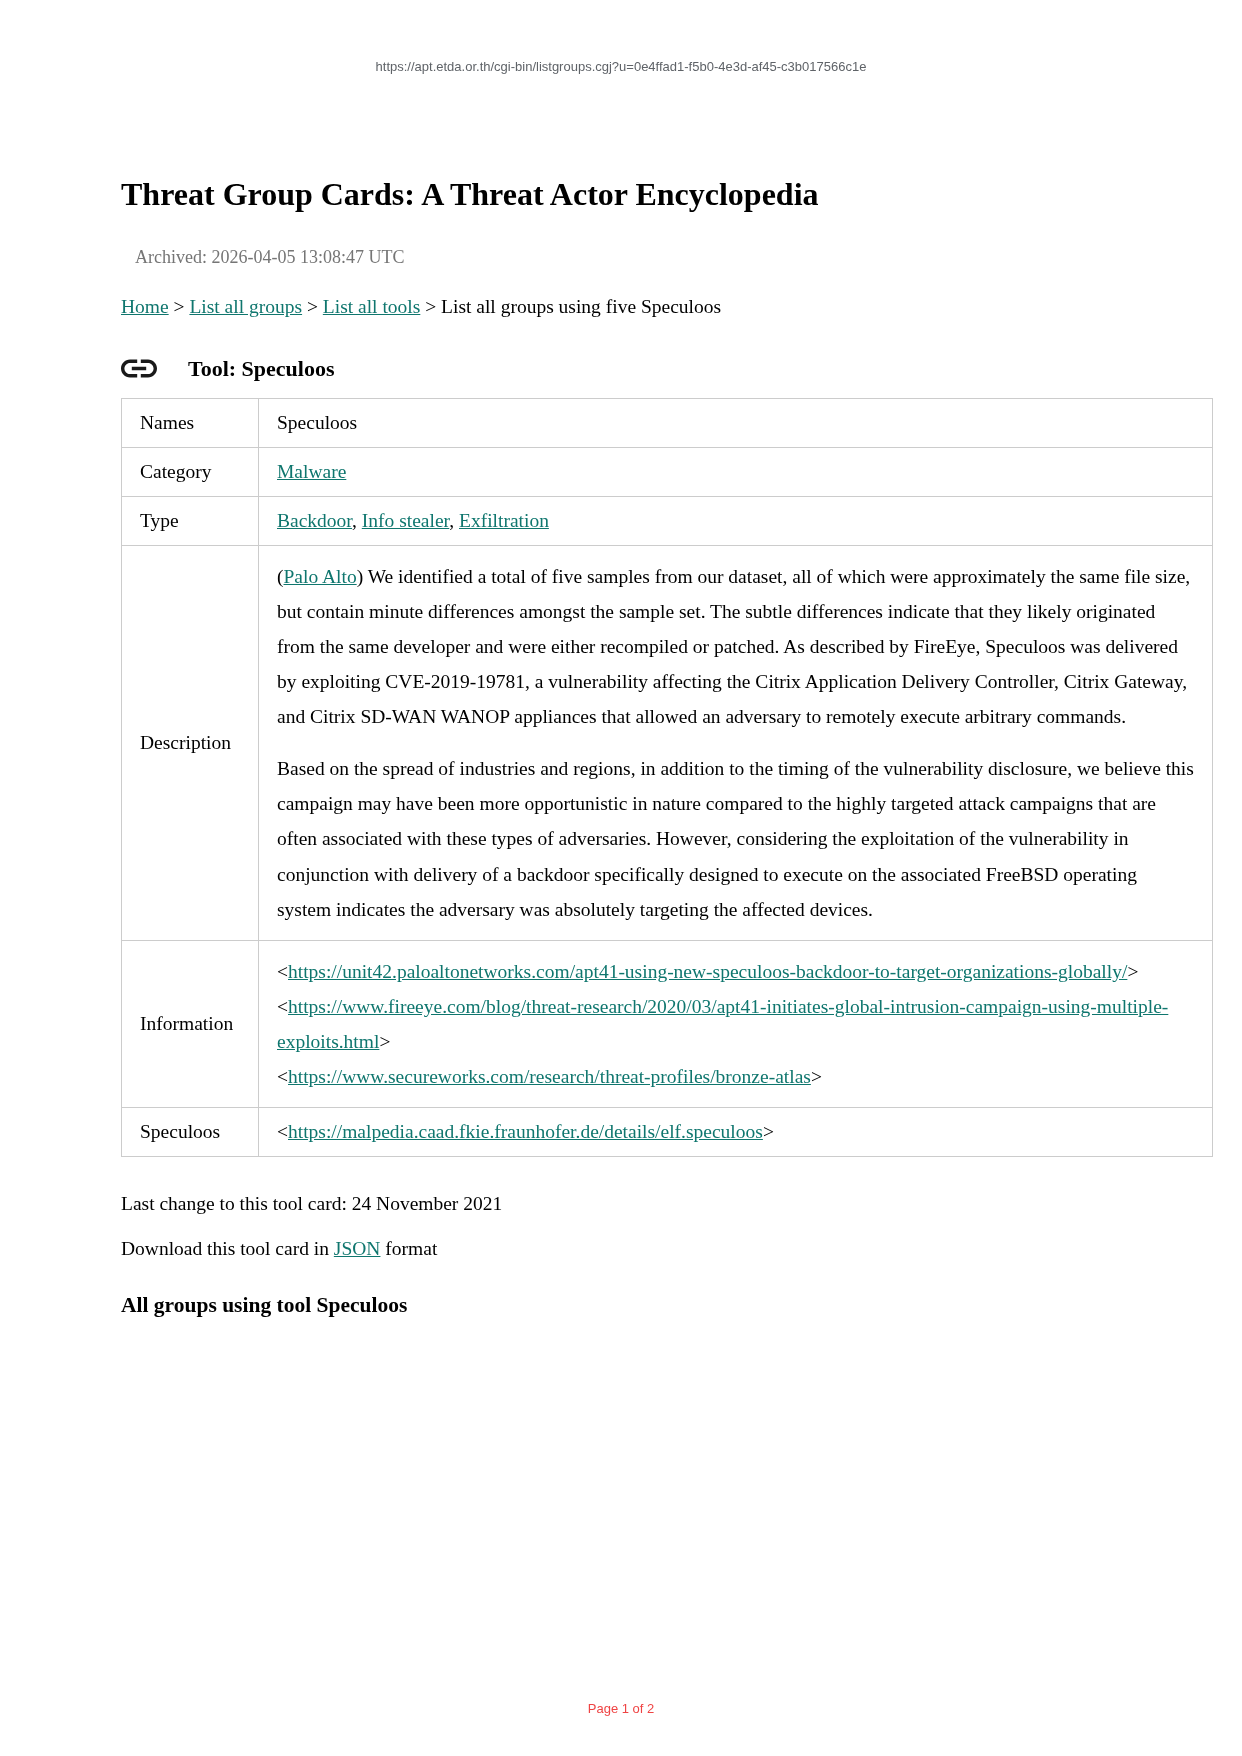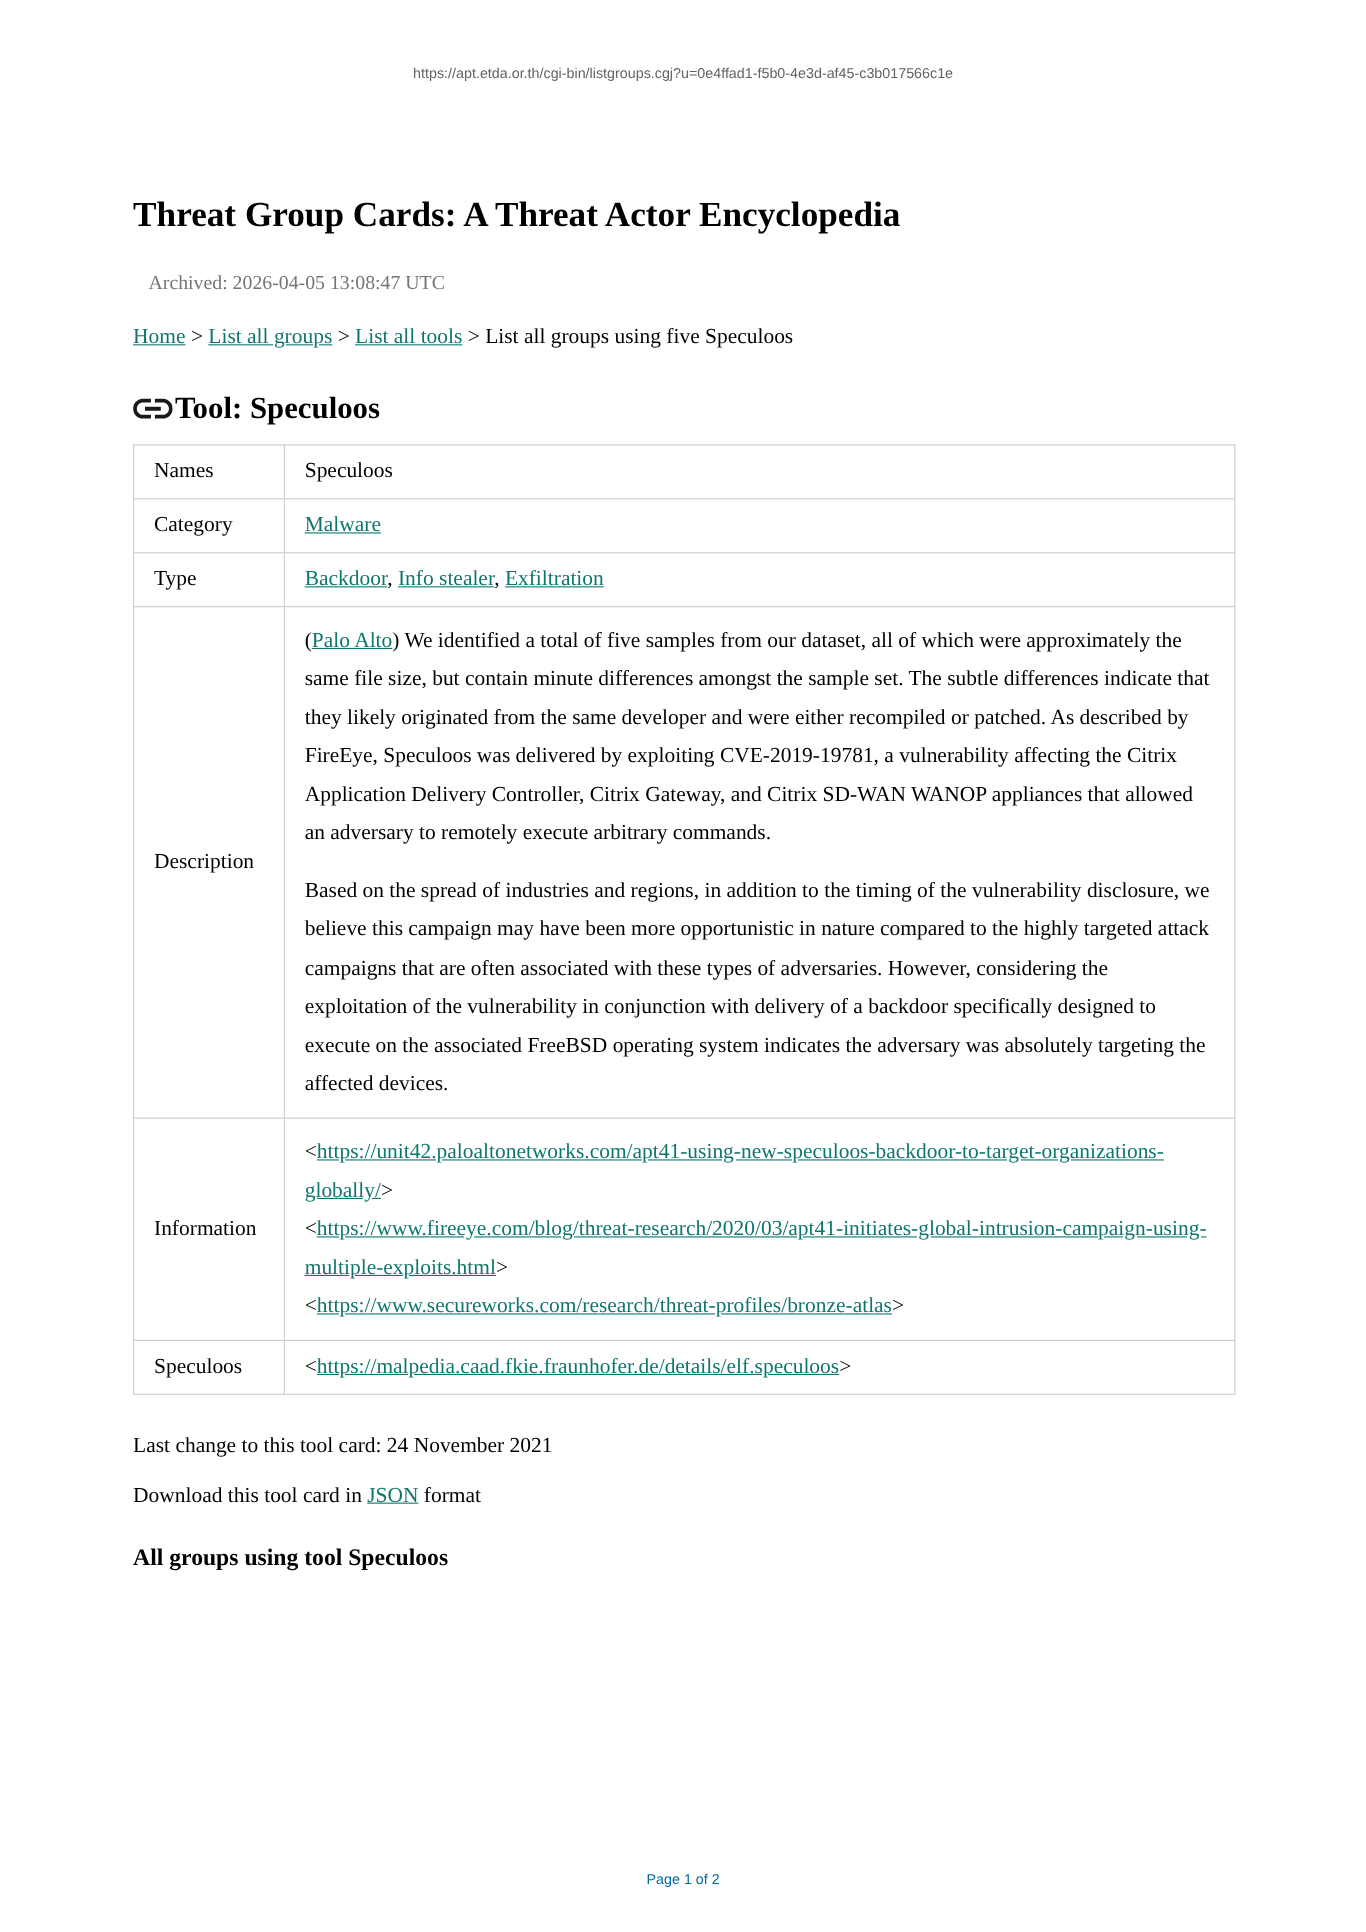--- a/index.html
+++ b/index.html
@@ -16,7 +16,7 @@
     position:absolute; top:1701px; left:0; width:100%; text-align:center;
     font-family:"Liberation Sans", sans-serif; font-size:13px; color:#0369a1;
   }
-  .content { position:absolute; left:121px; top:0; width:1002px; }
+  .content { position:absolute; left:121px; top:0; width:1092px; }
   h1.page-title { margin:176px 0 0 0; font-size:32px; line-height:1.15; font-weight:bold; }
   .archived { margin:34px 0 0 14px; font-size:18px; color:#757575; }
   .breadcrumb { margin:28px 0 0 0; font-size:19.5px; }

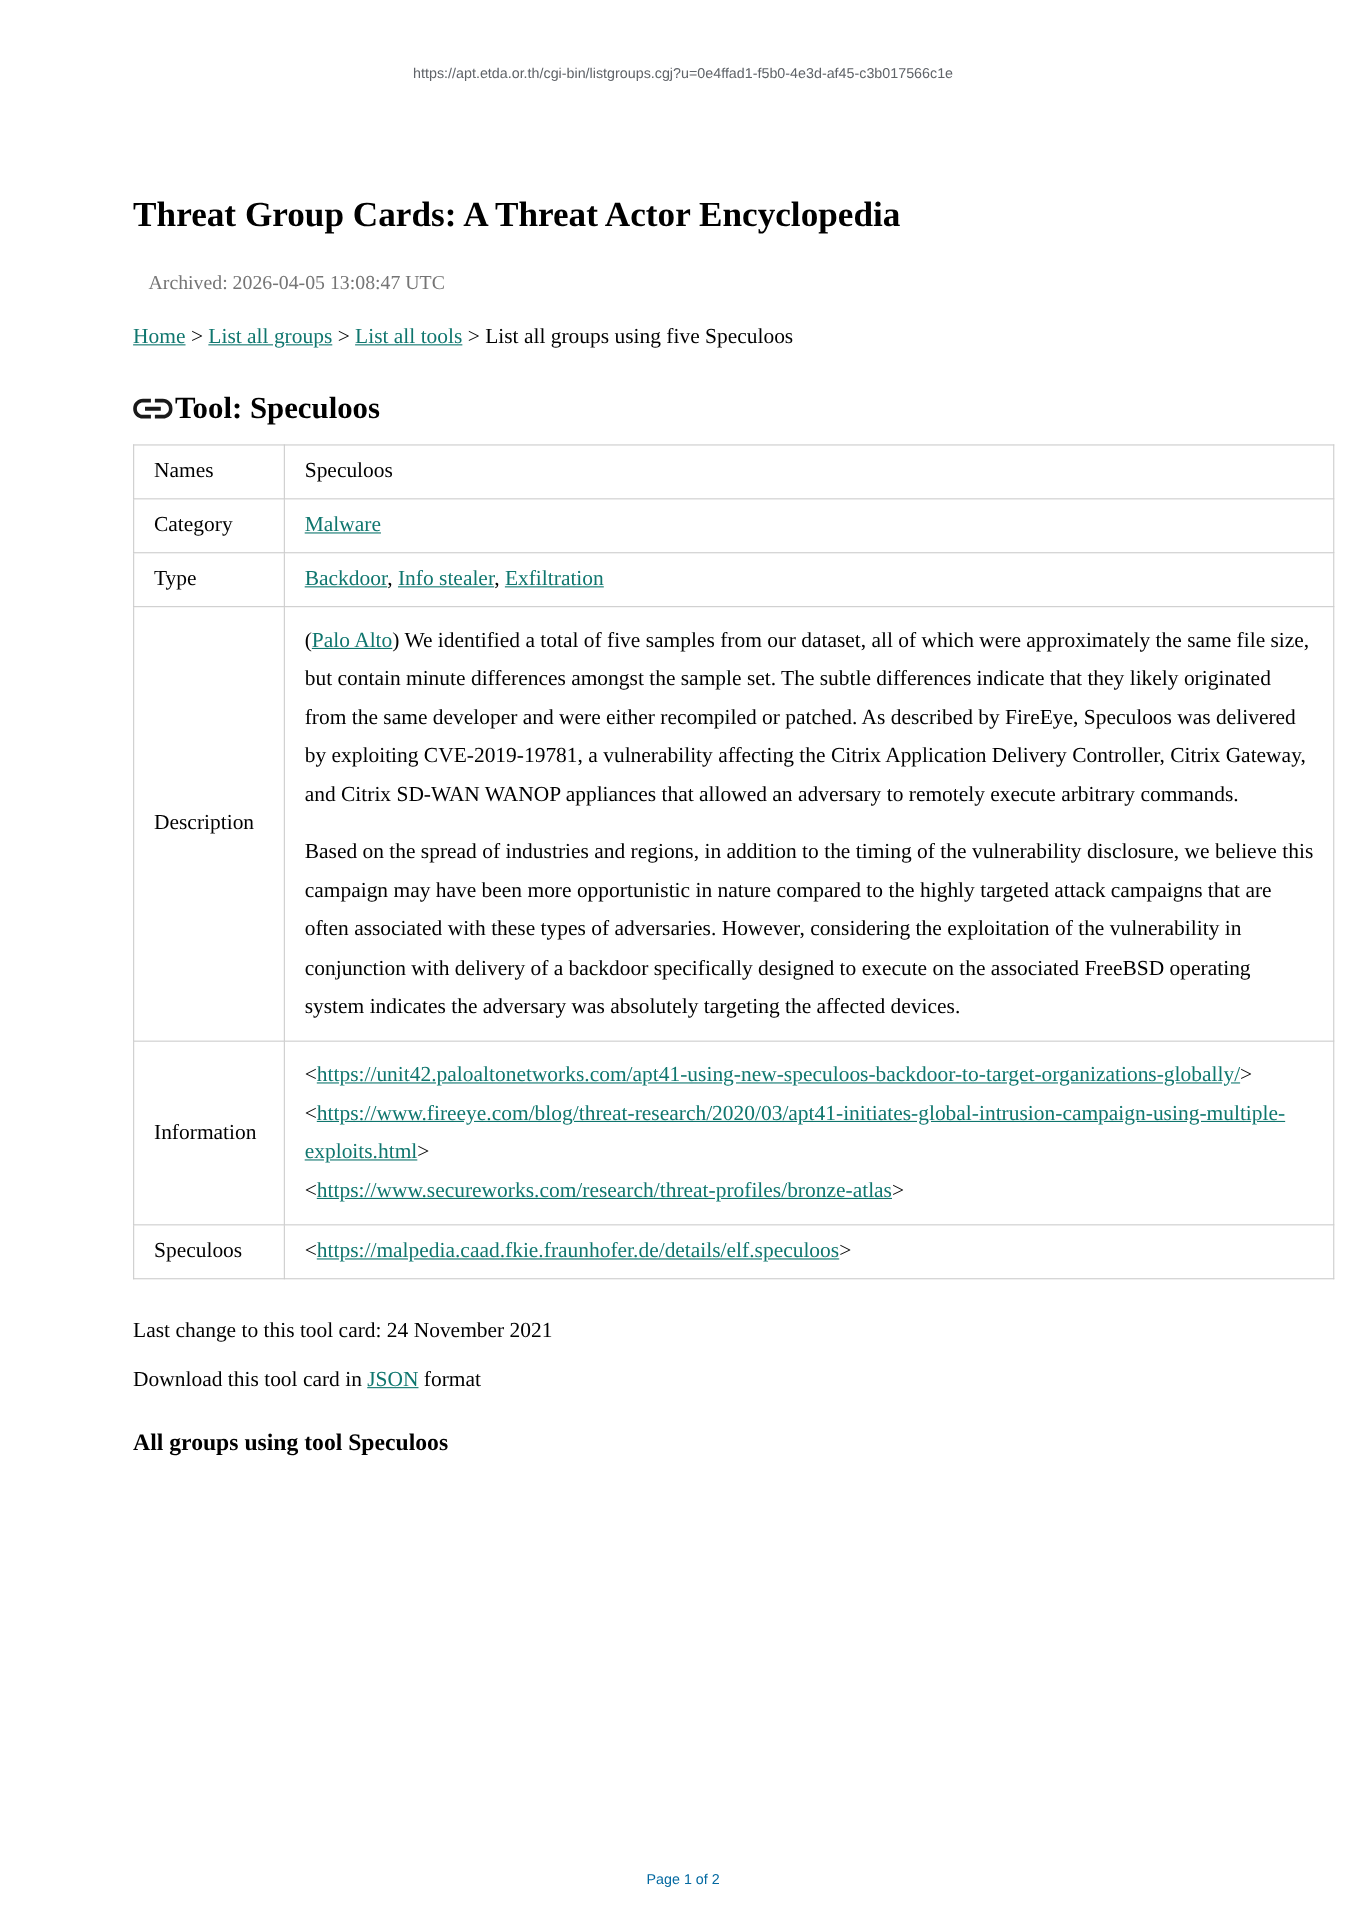--- a/index.html
+++ b/index.html
@@ -22,8 +22,8 @@
   .breadcrumb { margin:28px 0 0 0; font-size:19.5px; }
   a { color:#0f766e; text-decoration:underline; cursor:pointer; }
   .tool-heading {
-    margin:38px 0 0 0; font-size:28px; font-weight:bold;
-    display:flex; align-items:center; gap:2px;
+    margin:38px 0 0 0; font-size:22px; font-weight:bold;
+    display:flex; align-items:center; gap:31px;
   }
   .tool-heading svg { display:block; }
   table.card {

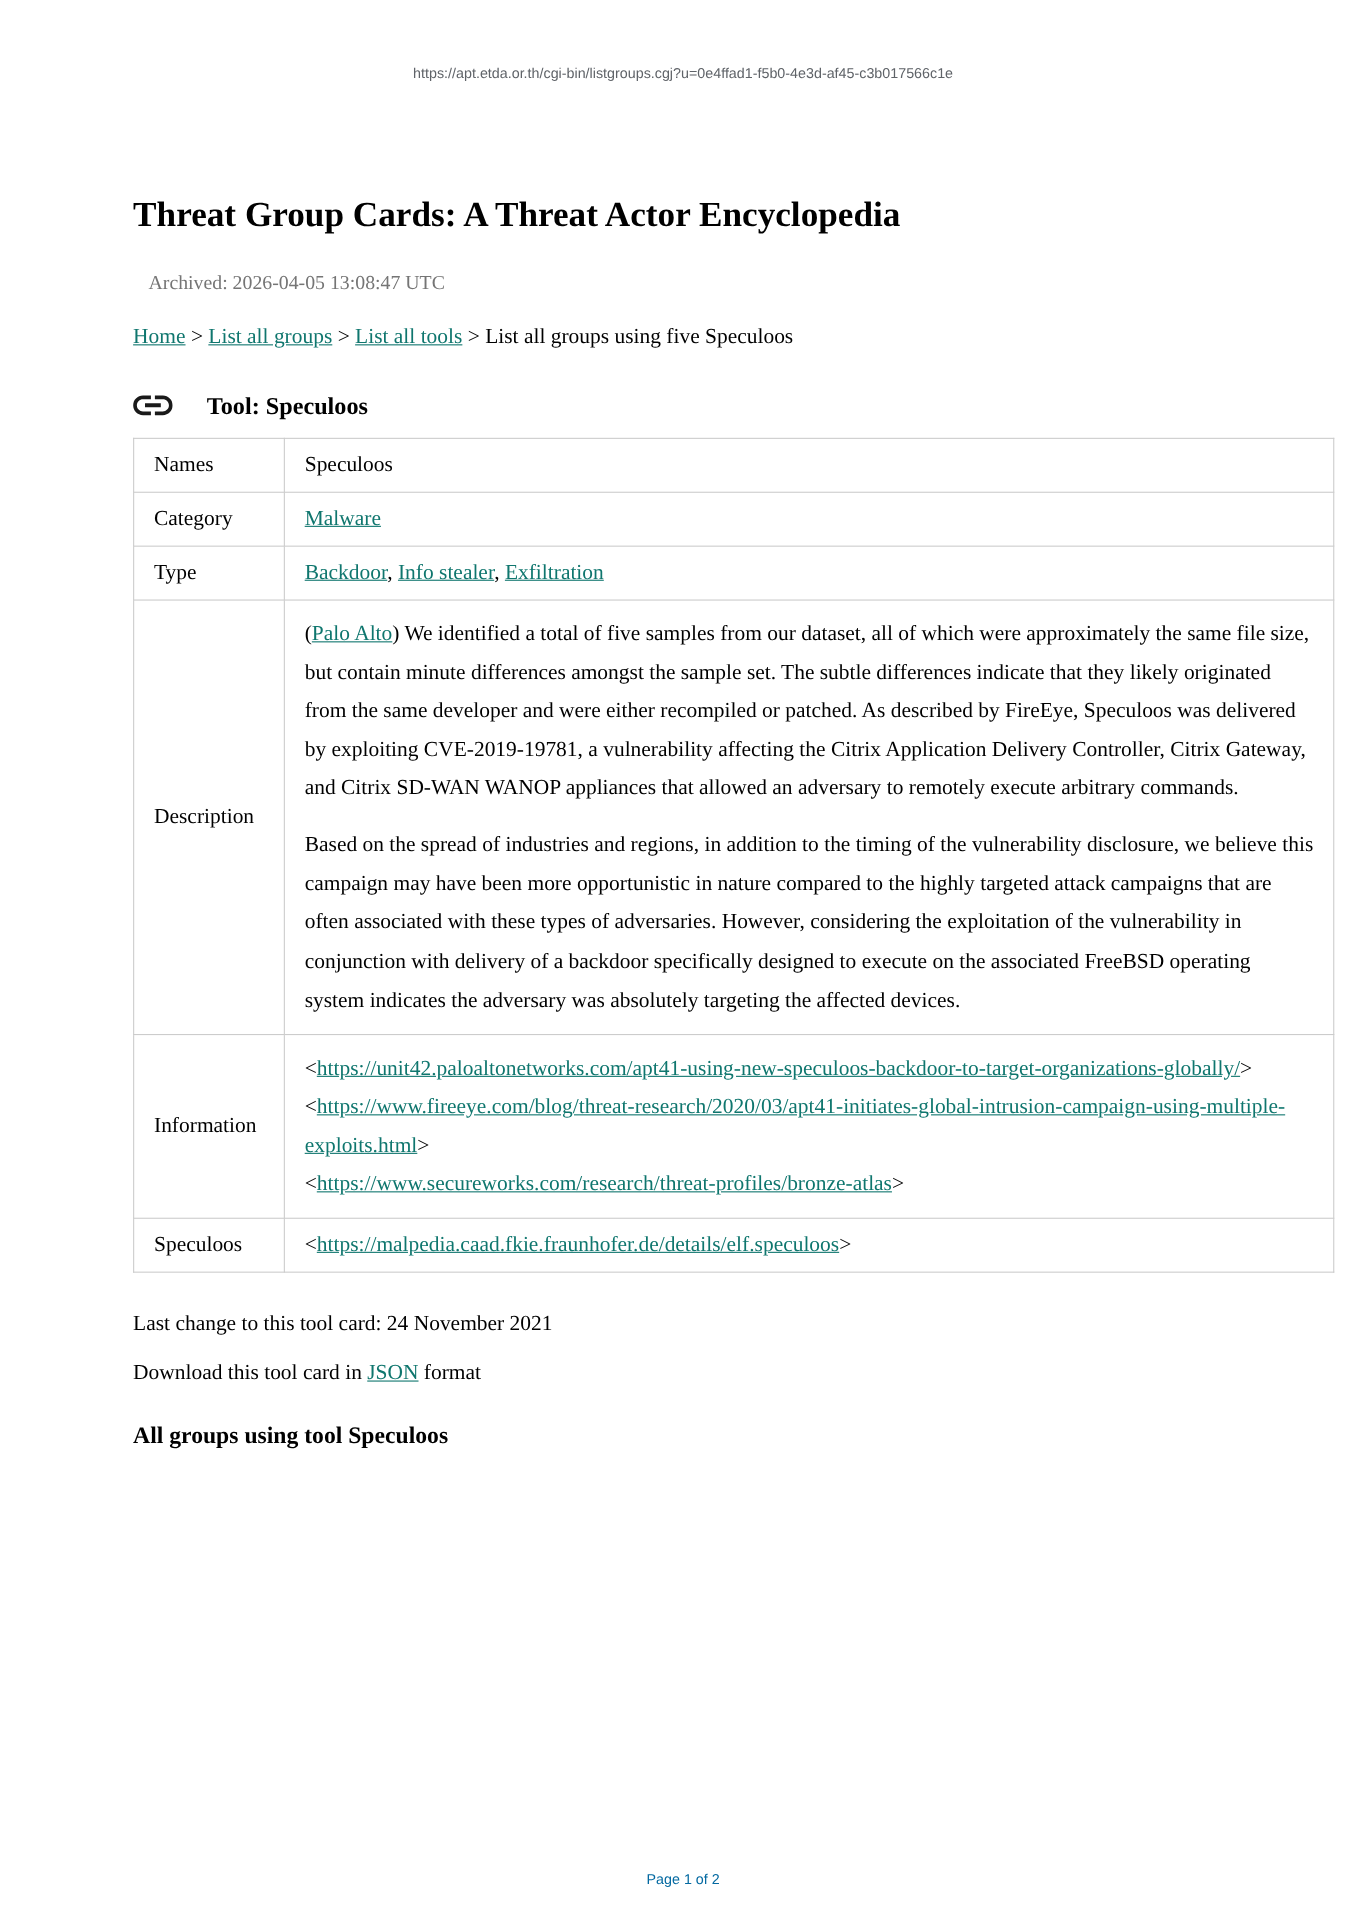--- a/index.html
+++ b/index.html
@@ -14,7 +14,7 @@
   }
   .print-footer {
     position:absolute; top:1701px; left:0; width:100%; text-align:center;
-    font-family:"Liberation Sans", sans-serif; font-size:13px; color:#0369a1;
+    font-family:"Liberation Sans", sans-serif; font-size:13px; color:#ef4444;
   }
   .content { position:absolute; left:121px; top:0; width:1092px; }
   h1.page-title { margin:176px 0 0 0; font-size:32px; line-height:1.15; font-weight:bold; }

